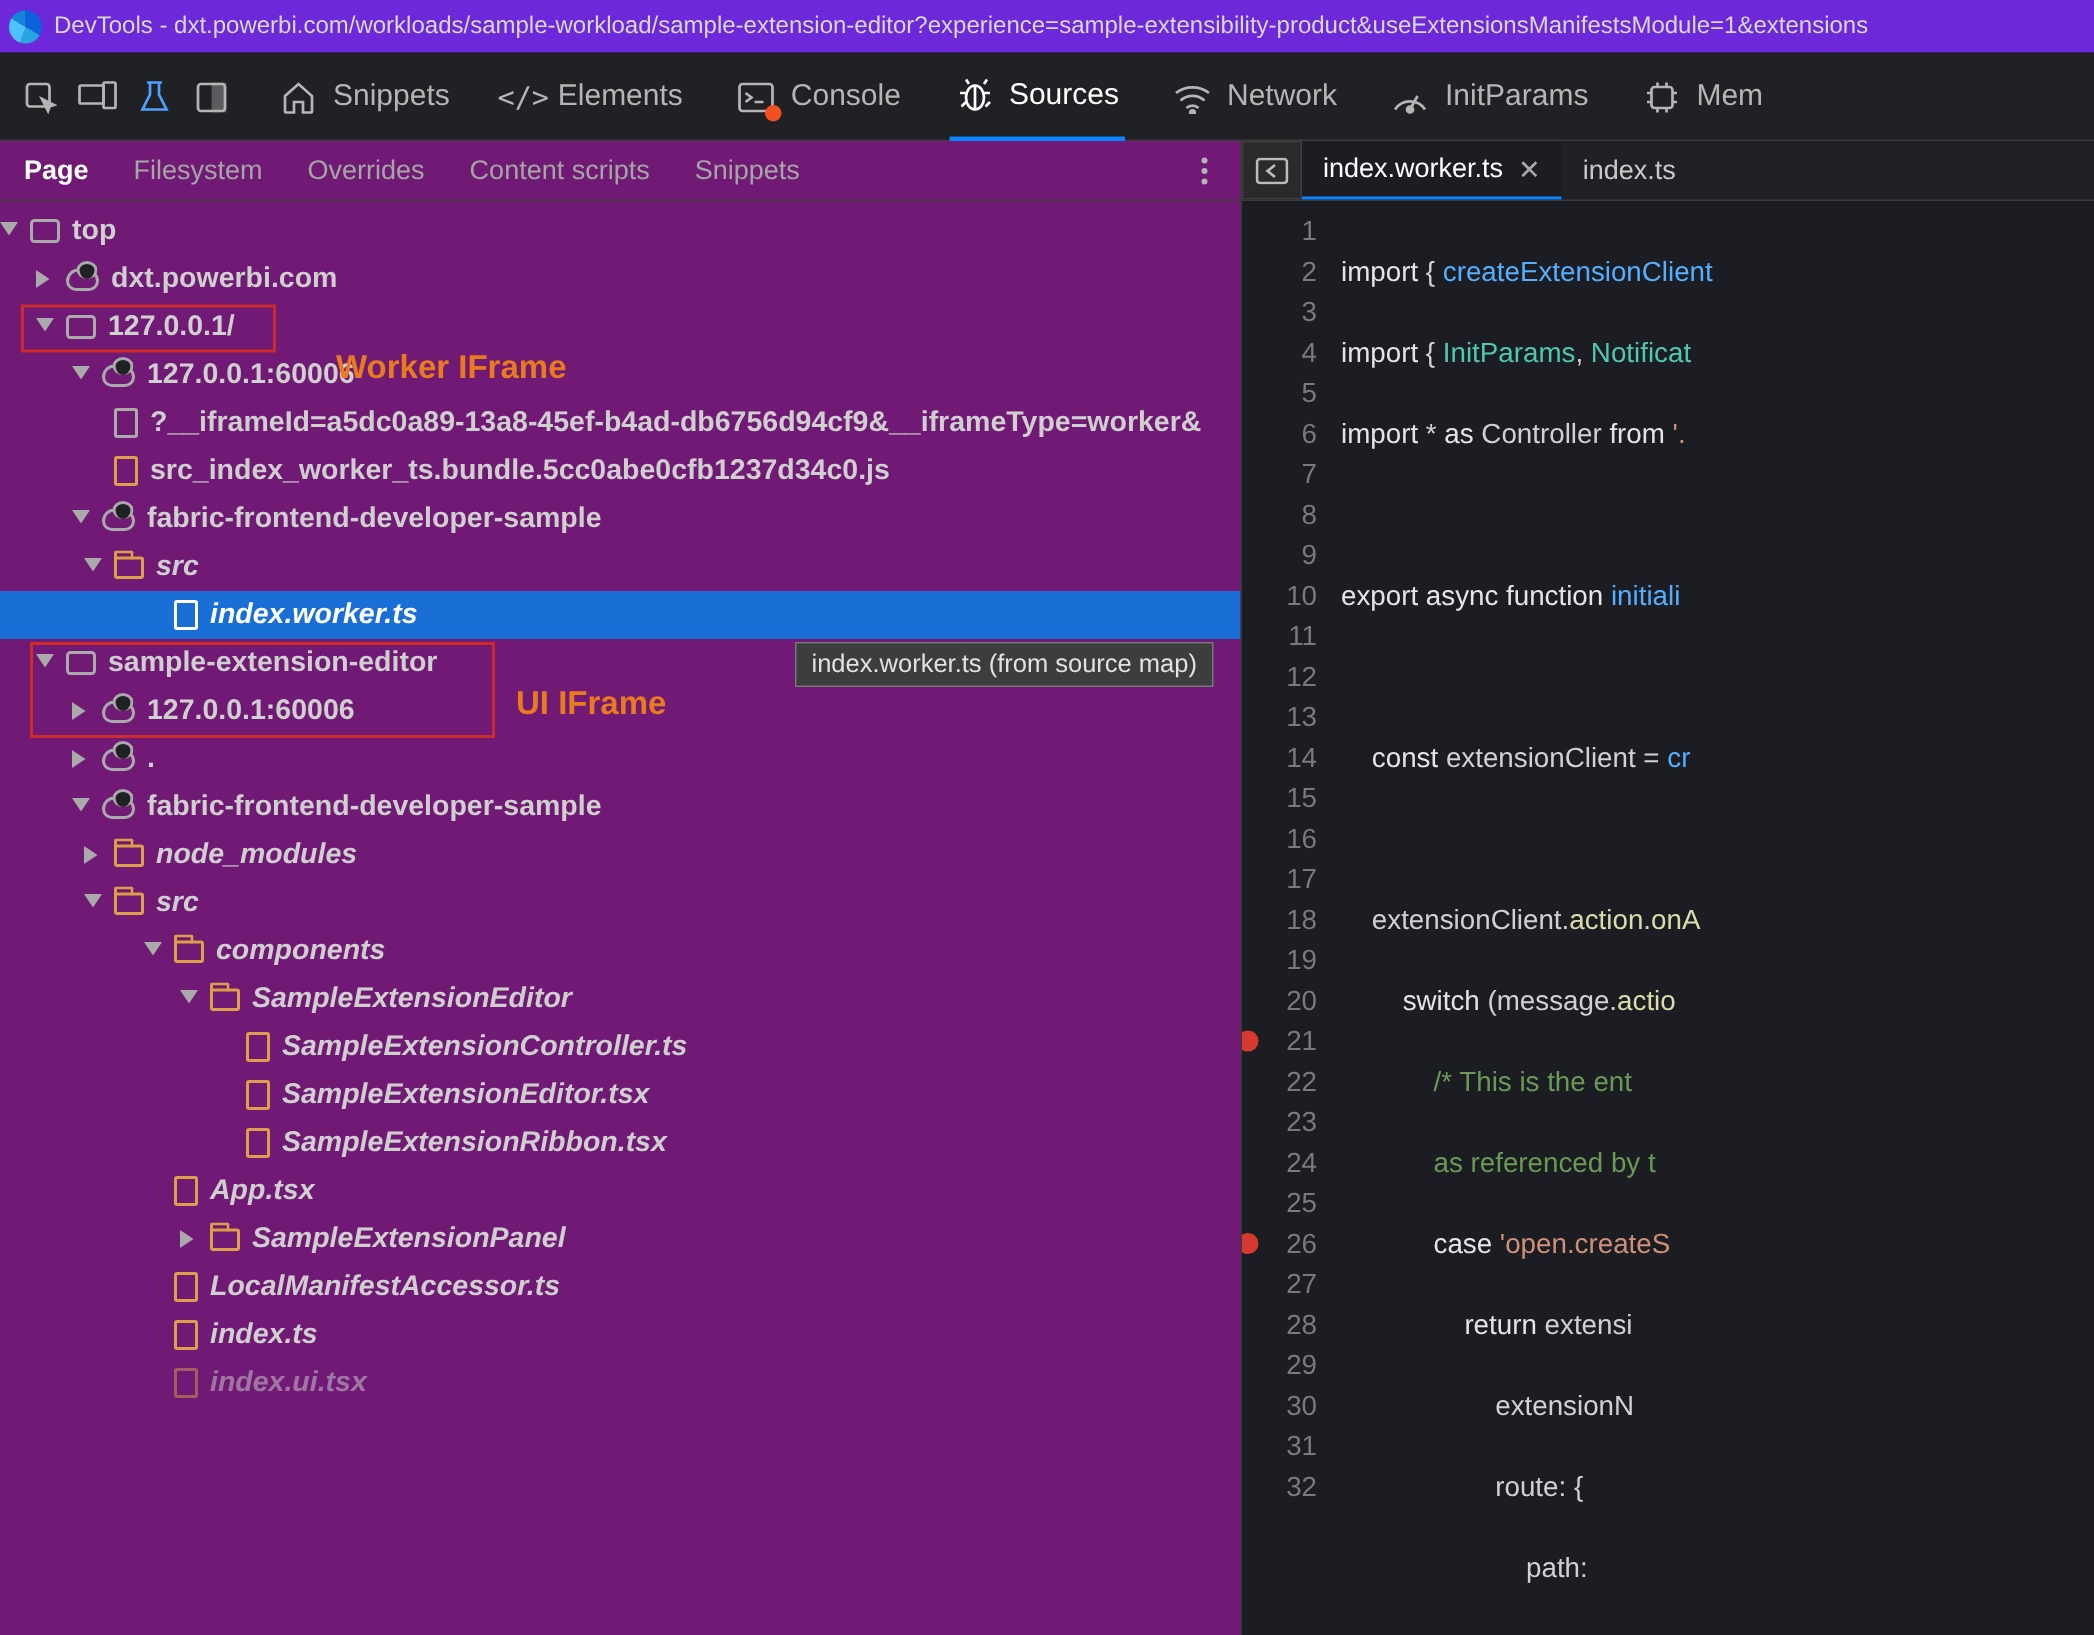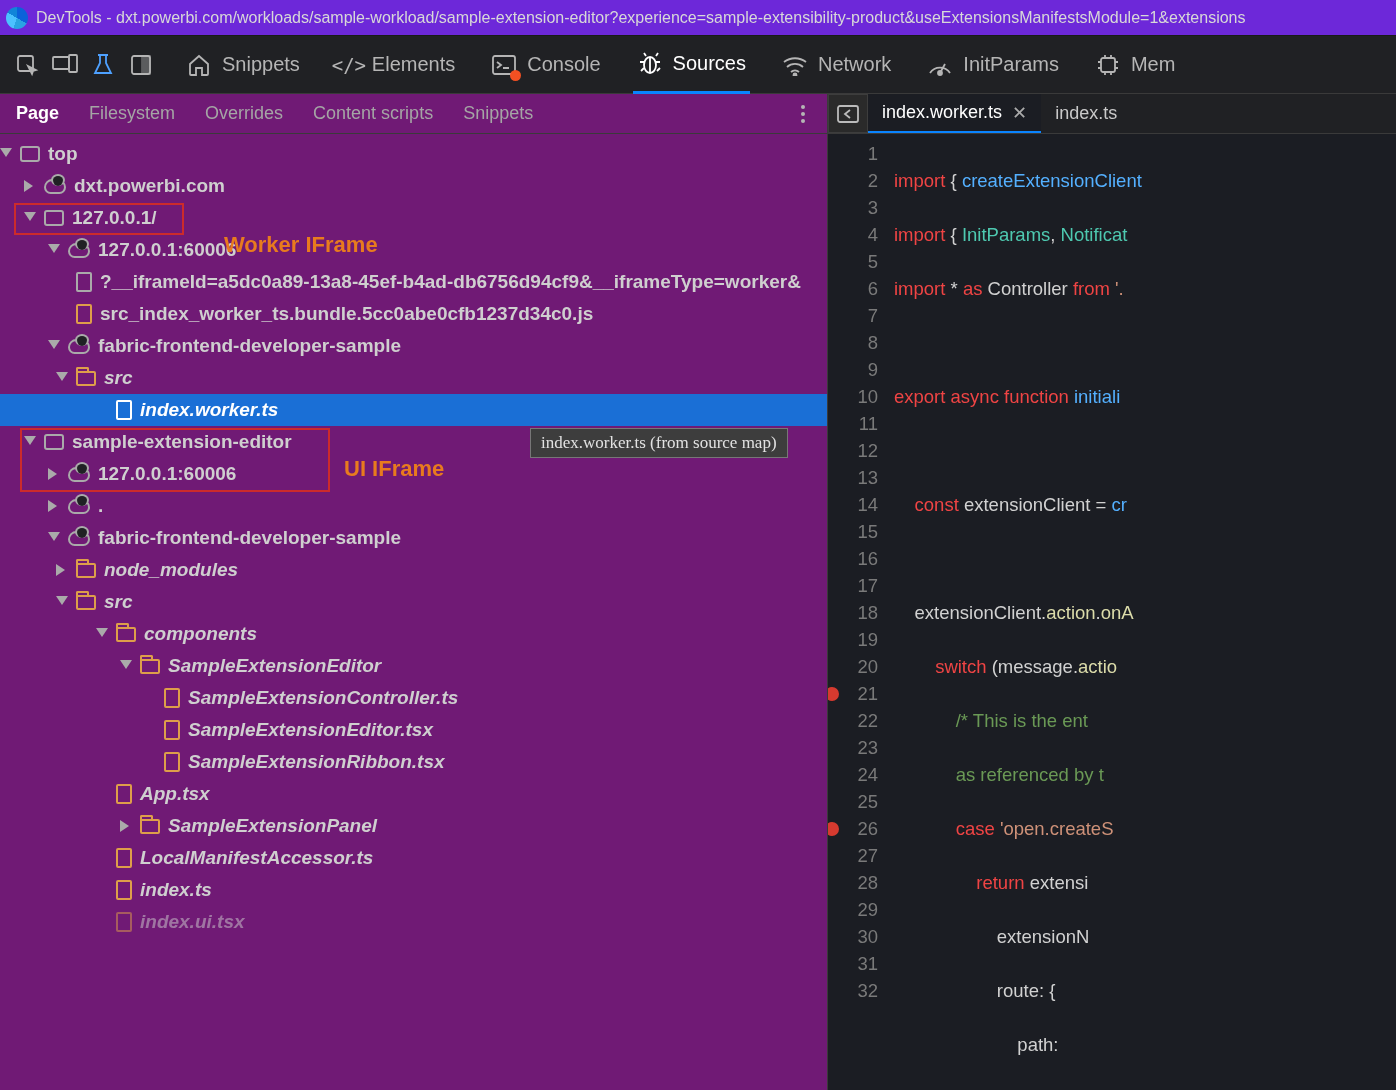--- a/index.html
+++ b/index.html
@@ -70,7 +70,7 @@
 .gline { height:27px; position:relative; }
 .bp { position:absolute; left:-3px; top:7px; width:14px; height:14px; background:#d63a2f; border-radius:50%; }
 .src { padding:6px 0 0 8px; color:#d1d1d1; white-space:pre; }
-.kw{color:#ef4444}.fn{color:#54b0ff}.str{color:#ce9178}.cm{color:#6a9955}.ty{color:#4ec9b0}.dot{color:#dcdcaa}
+.kw{color:#e5e5e5}.fn{color:#54b0ff}.str{color:#ce9178}.cm{color:#6a9955}.ty{color:#4ec9b0}.dot{color:#dcdcaa}
 
 svg { display:block; }
 </style>

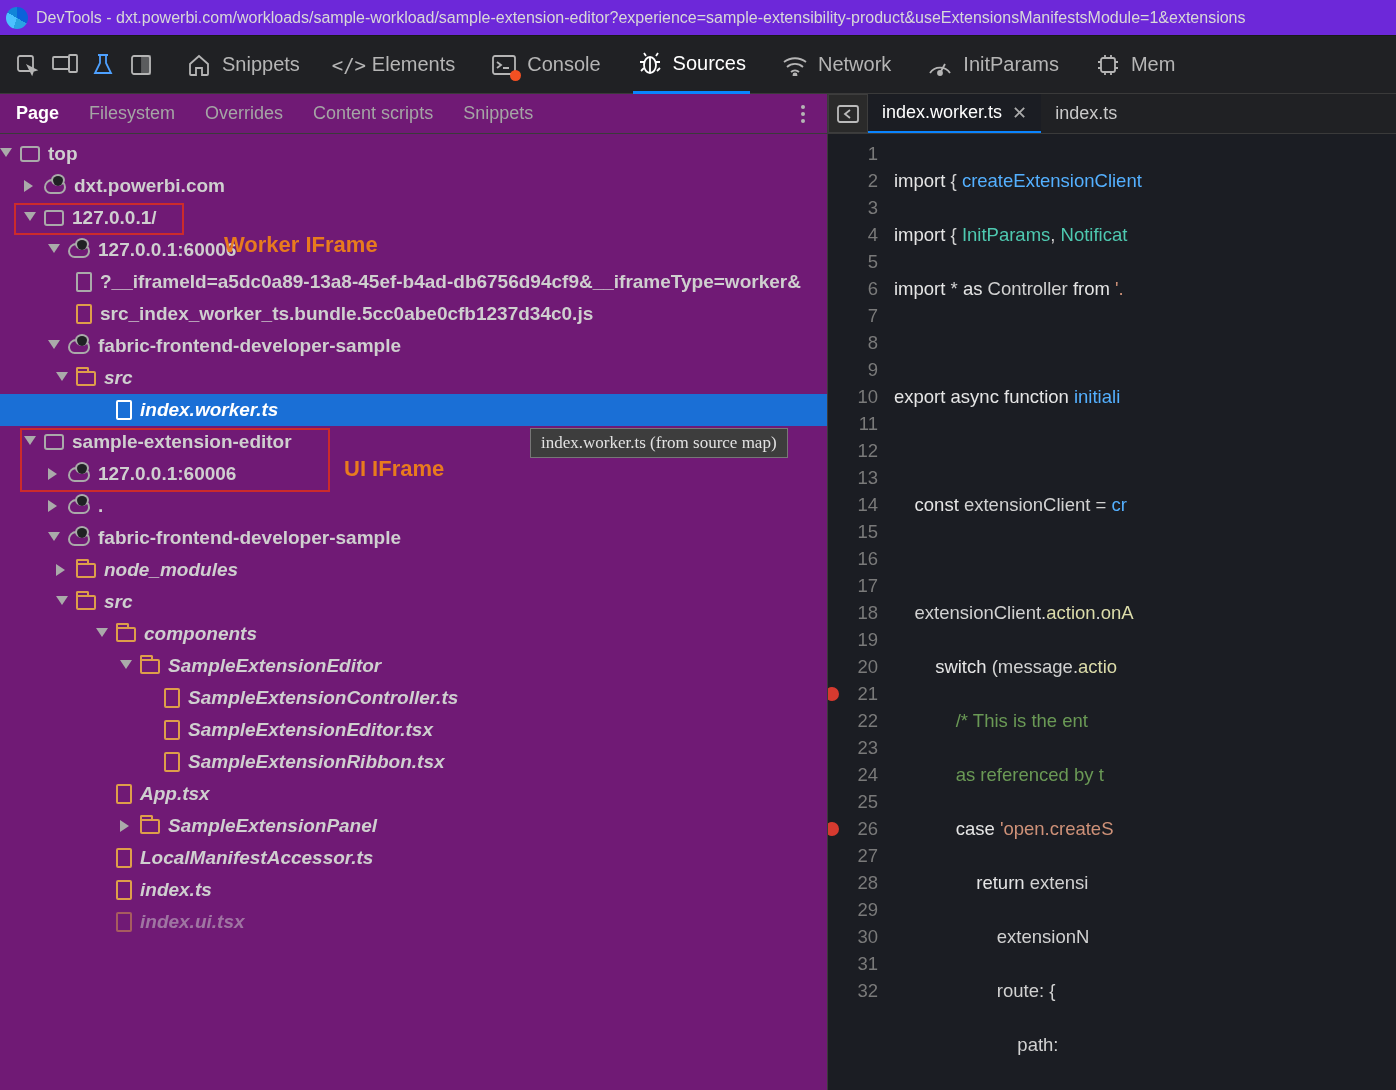--- a/index.html
+++ b/index.html
@@ -316,7 +316,7 @@
       <div class="ann-text" style="left:224px; top:70px;margin-top:28px;">Worker IFrame</div>
       <div class="ann-box" style="left:20px; top:294px; width:310px; height:64px;"></div>
       <div class="ann-text" style="left:344px; top:322px;">UI IFrame</div>
-      <div class="tooltip" style="left:530px; top:294px;font-family:Liberation Serif, serif;">index.worker.ts (from source map)</div>
+      <div class="tooltip" style="left:530px; top:294px;">index.worker.ts (from source map)</div>
     </div>
   </div>
 

